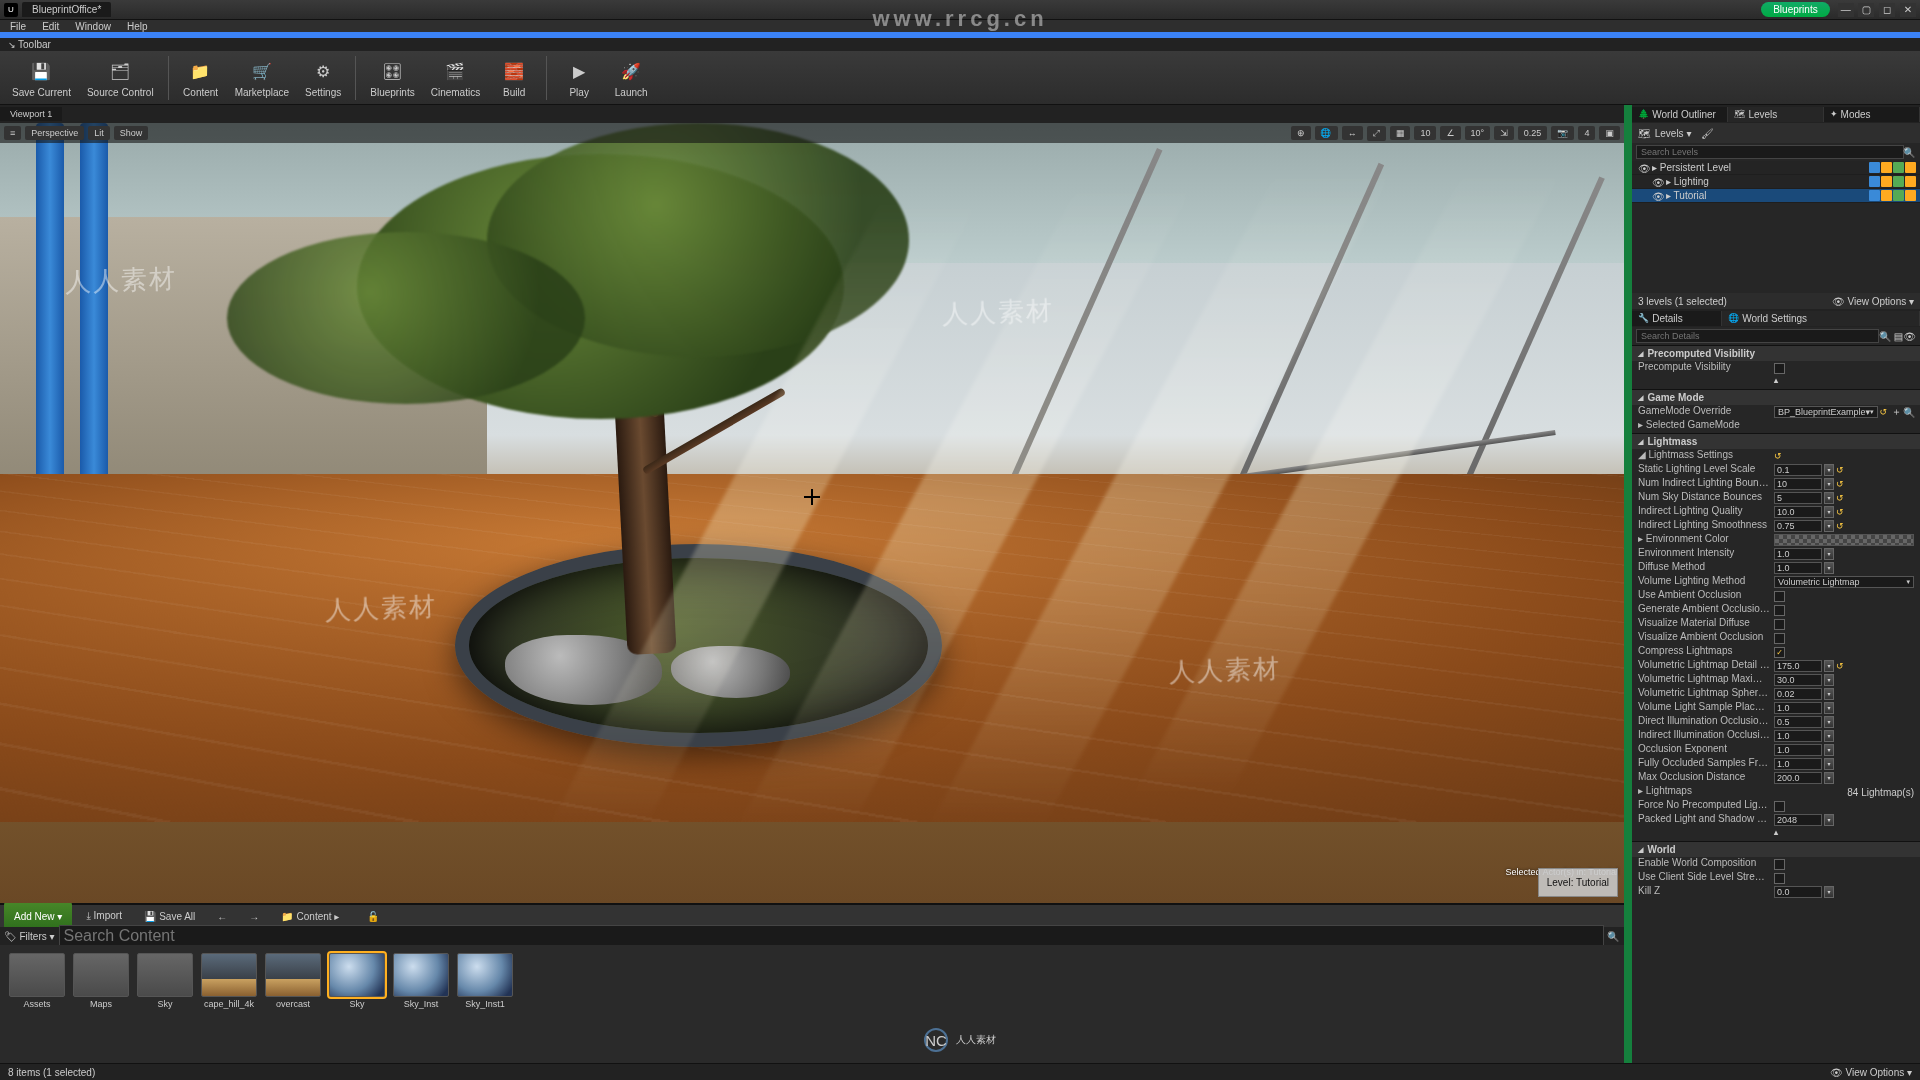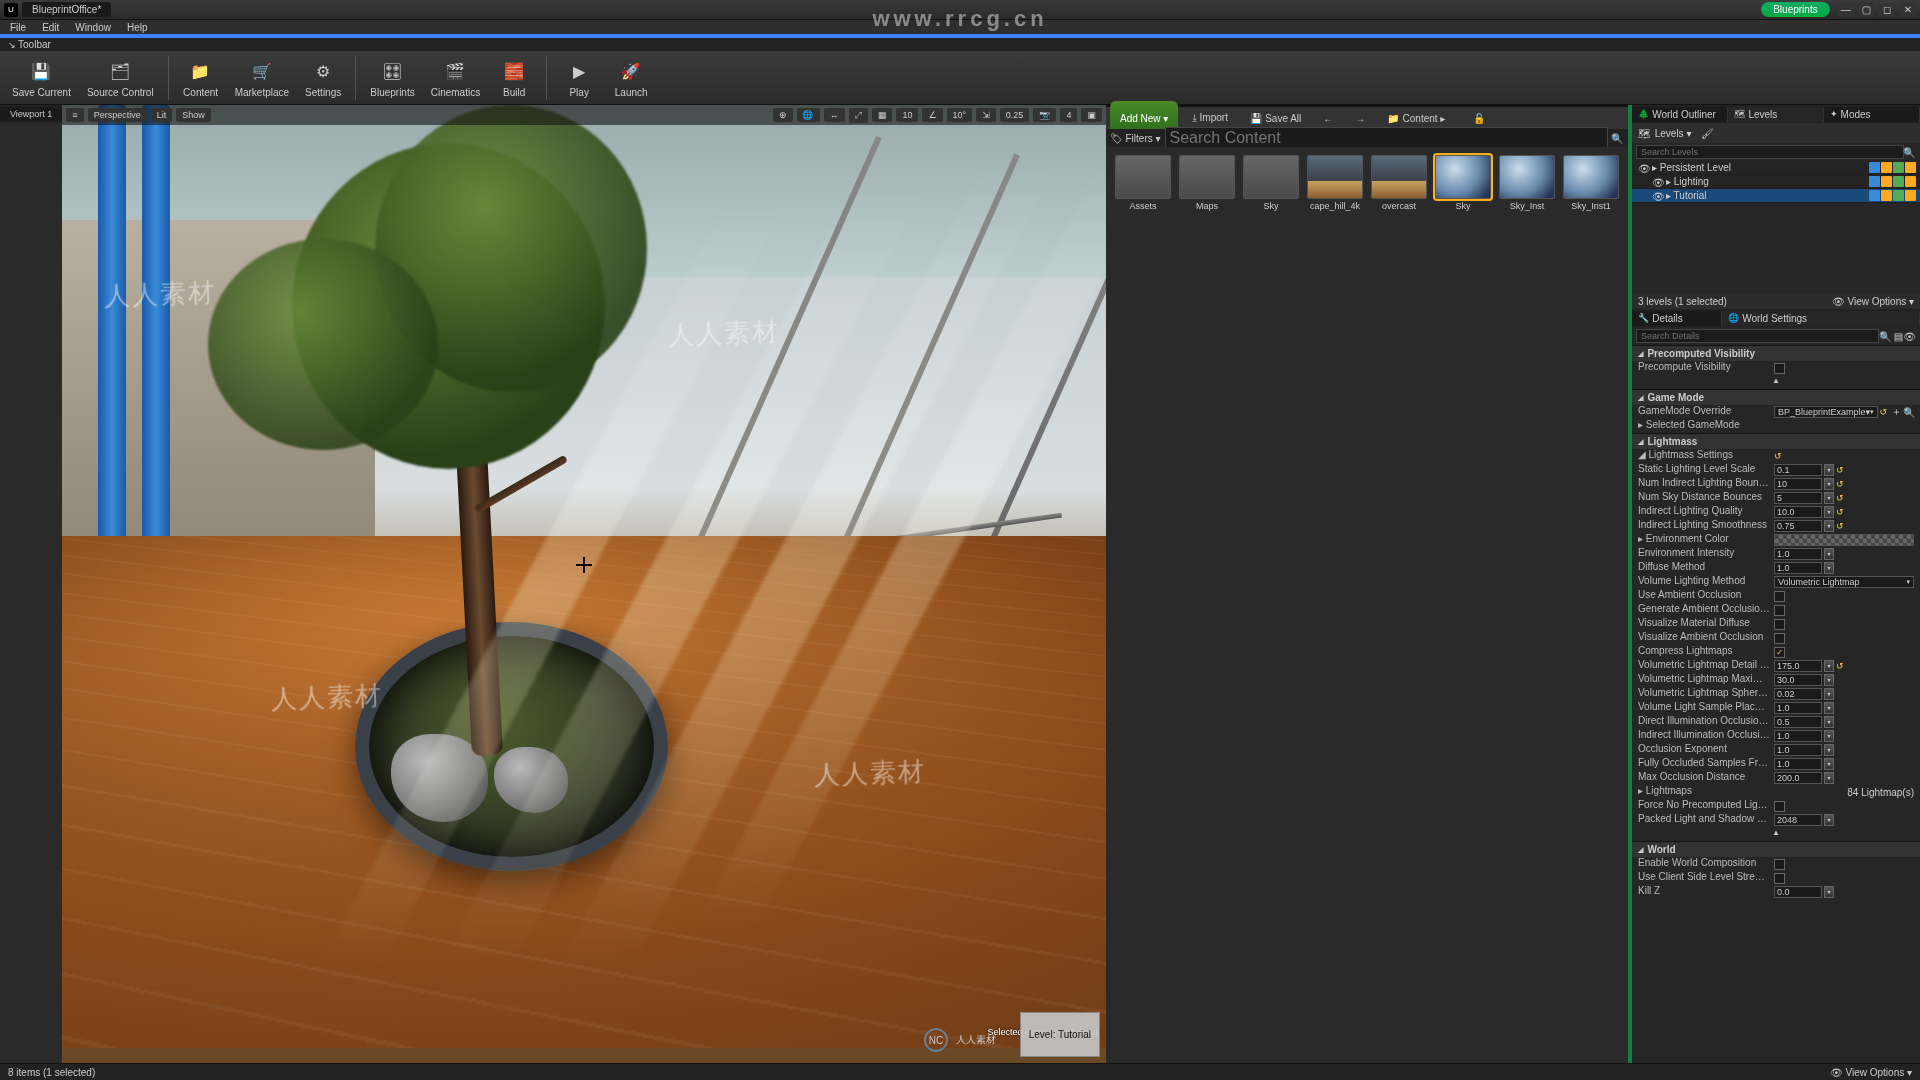--- a/index.html
+++ b/index.html
@@ -10,7 +10,7 @@
 .titlebar .spring { flex: 1; }
 .titlebar .bp-pill { background: linear-gradient(#1a6,#0a4); padding: 2px 12px; border-radius: 10px; margin-right: 6px; font-size:10px;color:#fff;}
 .win-btns span { display:inline-block; width:16px; height:14px; margin-left:2px; text-align:center; line-height:14px; background:#333;}
-.menubar { height: 18px; background: #2e2e2e; display: flex; align-items: center; padding: 0 4px; gap: 4px; border-bottom:4px solid #3b82f6;}
+.menubar { height: 18px; background: #2e2e2e; display: flex; align-items: center; padding: 0 4px; gap: 4px; border-bottom:6px solid #3b82f6;}
 .menubar span { padding: 2px 6px; cursor: default; }
 .toolbar-label { padding: 1px 8px; background:#222; font-size:9px; }
 .toolbar { height: 54px; background: linear-gradient(#3a3a3a,#2c2c2c); display:flex; align-items:center; padding: 0 6px; gap: 4px; border-bottom:1px solid #111;}

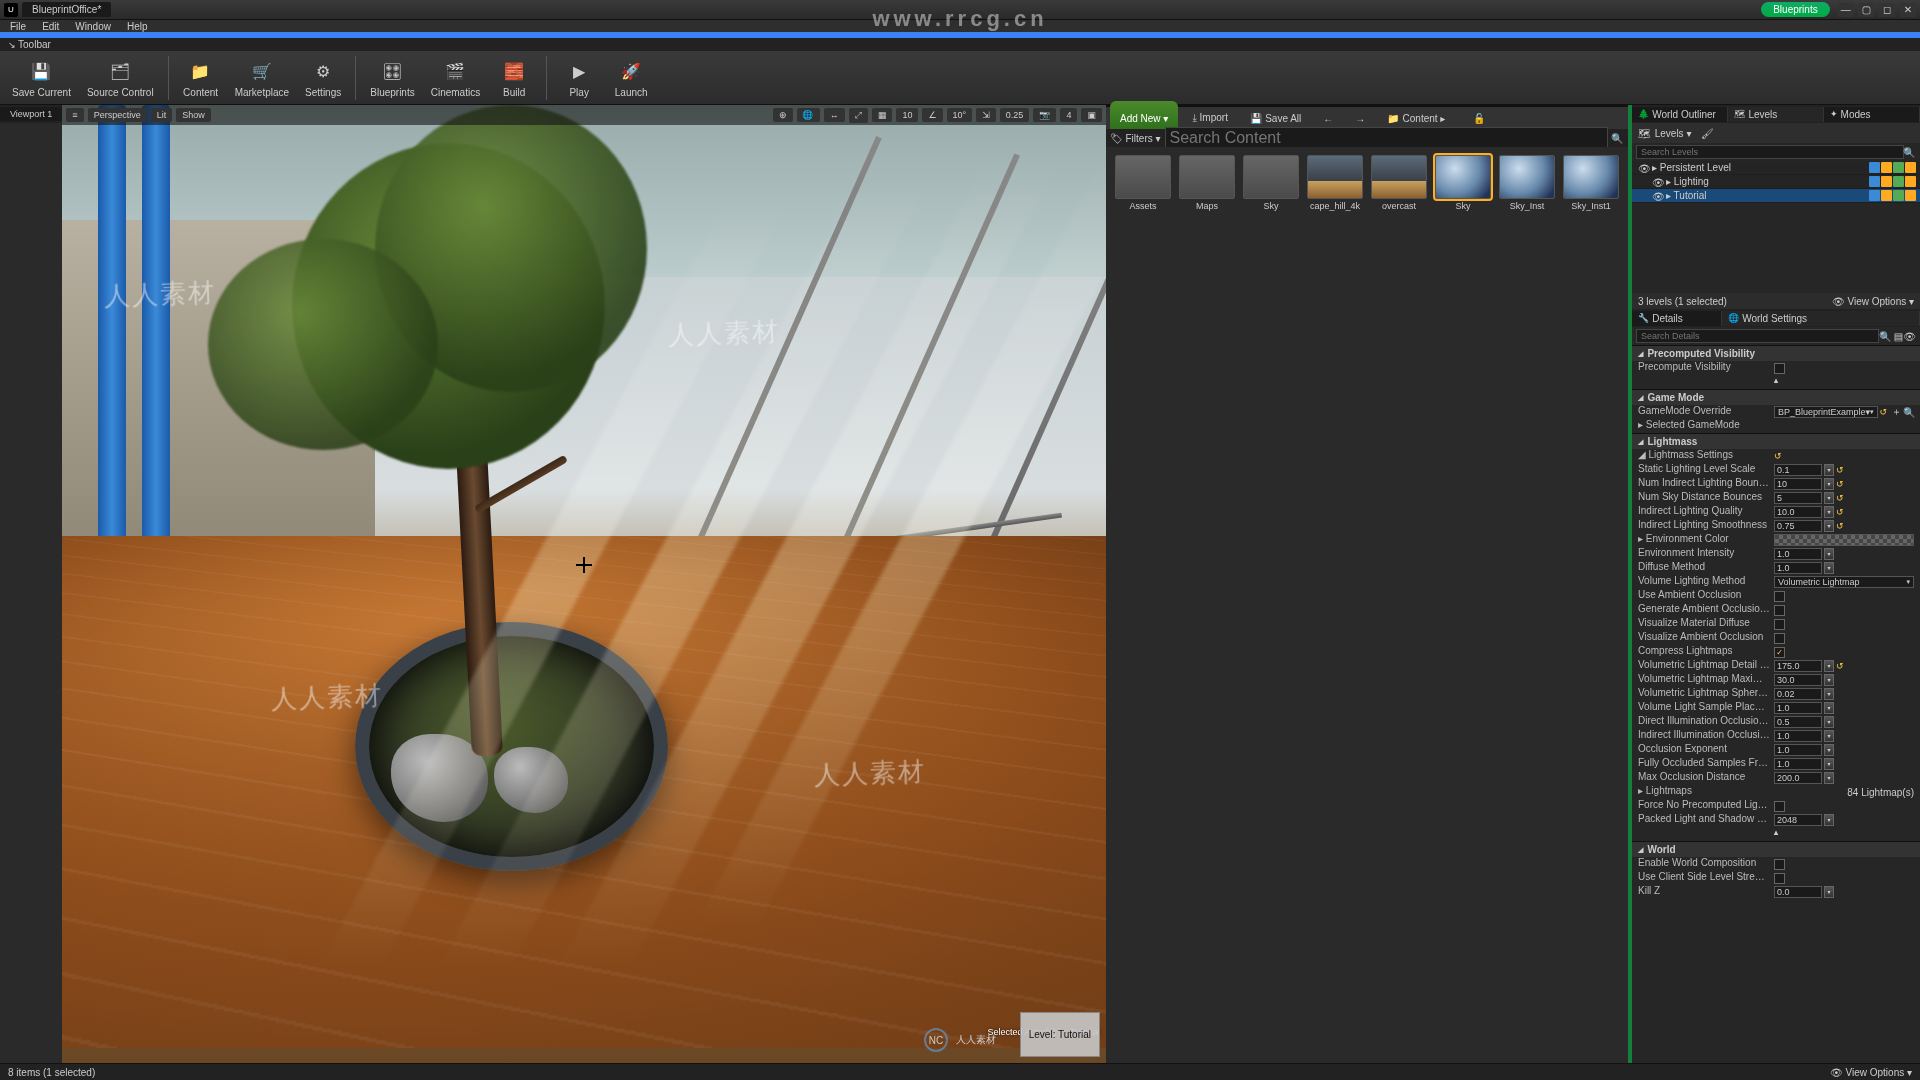--- a/index.html
+++ b/index.html
@@ -18,7 +18,7 @@
 .toolbar .ico { width:28px; height:28px; border-radius:3px; margin-bottom:2px; display:flex;align-items:center;justify-content:center;font-size:16px;}
 .toolbar .sep { width:1px; height:44px; background:#555; margin:0 4px; }
 .main { display:flex; height: calc(1080px - 20px - 18px - 12px - 54px - 18px); }
-.left-col { flex: 1; display:flex; flex-direction:row; border-right:4px solid #15803d;}
+.left-col { flex: 1; display:flex; flex-direction:column; border-right:8px solid #15803d;}
 .viewport-tab { height: 18px; background: #222; display:flex; align-items:center; }
 .viewport-tab .vt { background:#1a1a1a; padding:2px 10px; font-size:9px;}
 .viewport-bar { height: 20px; background:rgba(20,20,20,.6); display:flex; align-items:center; padding:0 4px; gap:4px; position:relative; z-index:2;}

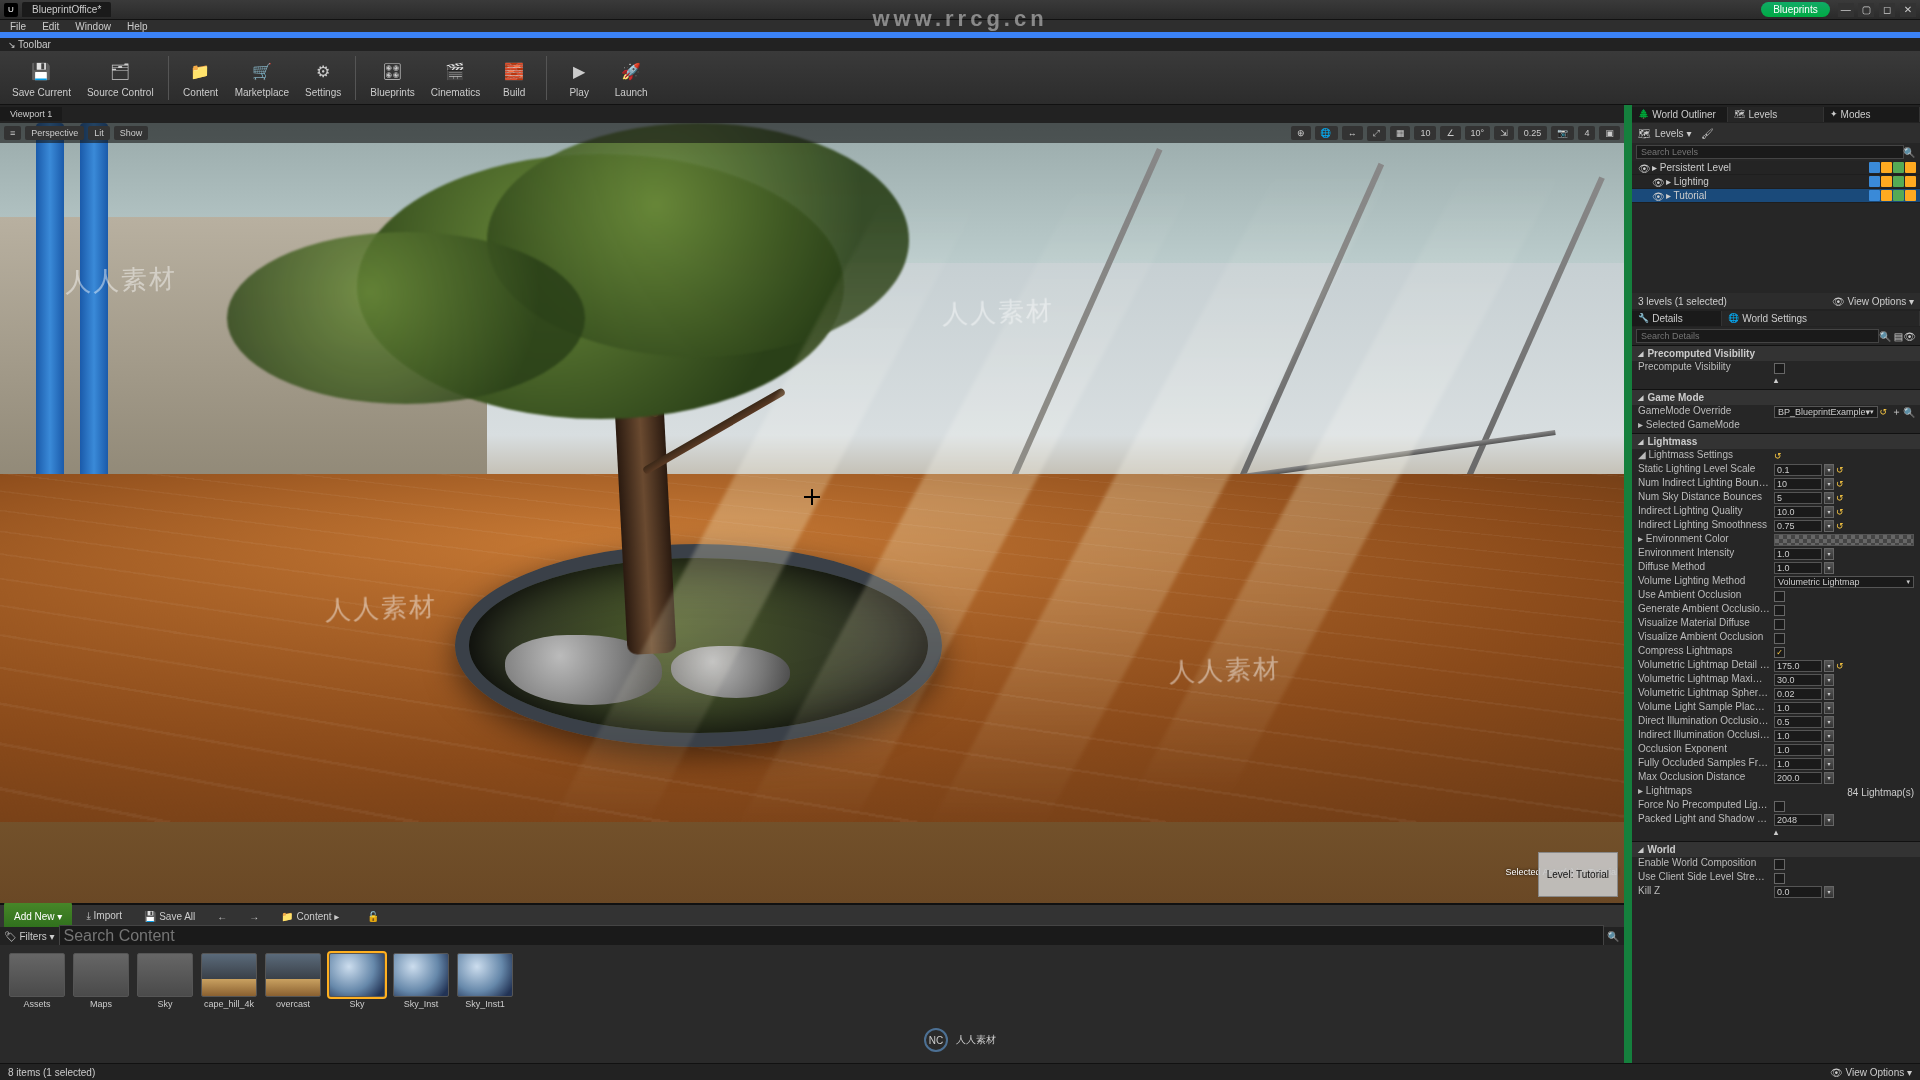--- a/index.html
+++ b/index.html
@@ -43,7 +43,7 @@
 .back-wall{position:absolute; left:0; width:30%; top:12%; height:40%; background:linear-gradient(#b8b0a0,#8a8270);}
 .watermark{position:absolute; color:rgba(255,255,255,.45); font-size:36px; font-weight:bold; letter-spacing:2px; transform:rotate(-2deg);}
 .watermark.small{font-size:26px; font-weight:normal;}
-.overlay-box{position:absolute; right:6px; bottom:6px; background:rgba(200,200,200,.9); color:#111; padding:16px 8px; border:1px solid #888; font-size:10px;}
+.overlay-box{position:absolute; right:6px; bottom:6px; background:rgba(200,200,200,.9); color:#111; padding:8px 8px; border:1px solid #888; font-size:10px;}
 .overlay-sel{position:absolute; right:6px; bottom:26px; color:#fff; font-size:9px; text-align:right; text-shadow:0 0 3px #000;}
 .cross{position:absolute; left:50%; top:48%; width:16px; height:16px; margin:-8px; }
 .cross:before,.cross:after{content:"";position:absolute;background:#000;}

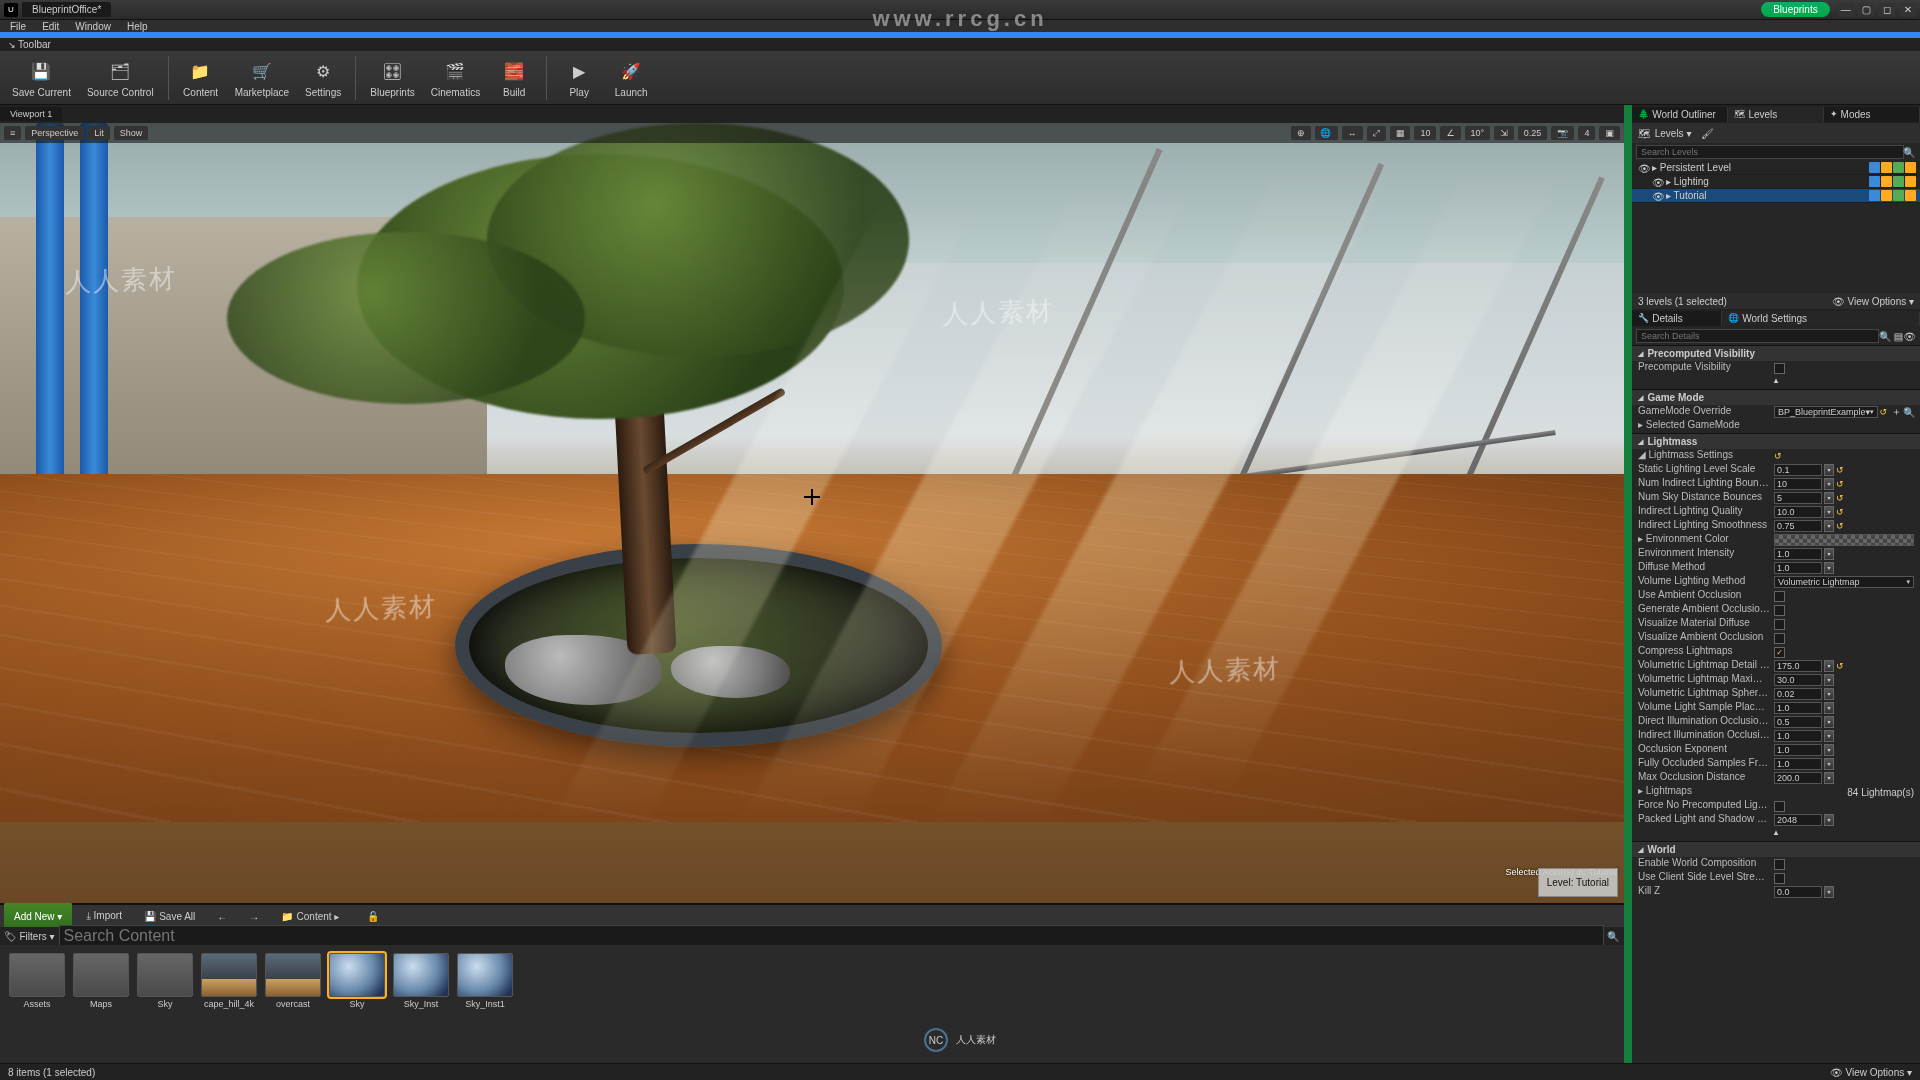--- a/index.html
+++ b/index.html
@@ -102,7 +102,7 @@
 .details-scroll::-webkit-scrollbar-thumb{background:#555;}
 .center-wm{position:absolute;left:50%;top:6px;transform:translateX(-50%);color:rgba(200,200,200,.6);font-size:22px;font-weight:bold;letter-spacing:4px;}
 .logo-wm{position:absolute;left:50%;bottom:28px;transform:translateX(-50%);display:flex;align-items:center;gap:8px;color:rgba(220,220,220,.5);font-size:20px;}
-.logo-wm .c{width:24px;height:24px;border-radius:50%;border:2px solid rgba(100,160,220,.6);display:flex;align-items:center;justify-content:center;font-size:10px;}
+.logo-wm .c{width:24px;height:24px;border-radius:50%;border:2px solid rgba(100,160,220,.6);display:flex;align-items:center;justify-content:center;font-size:15px;}
 </style>
 </head>
 <body>

